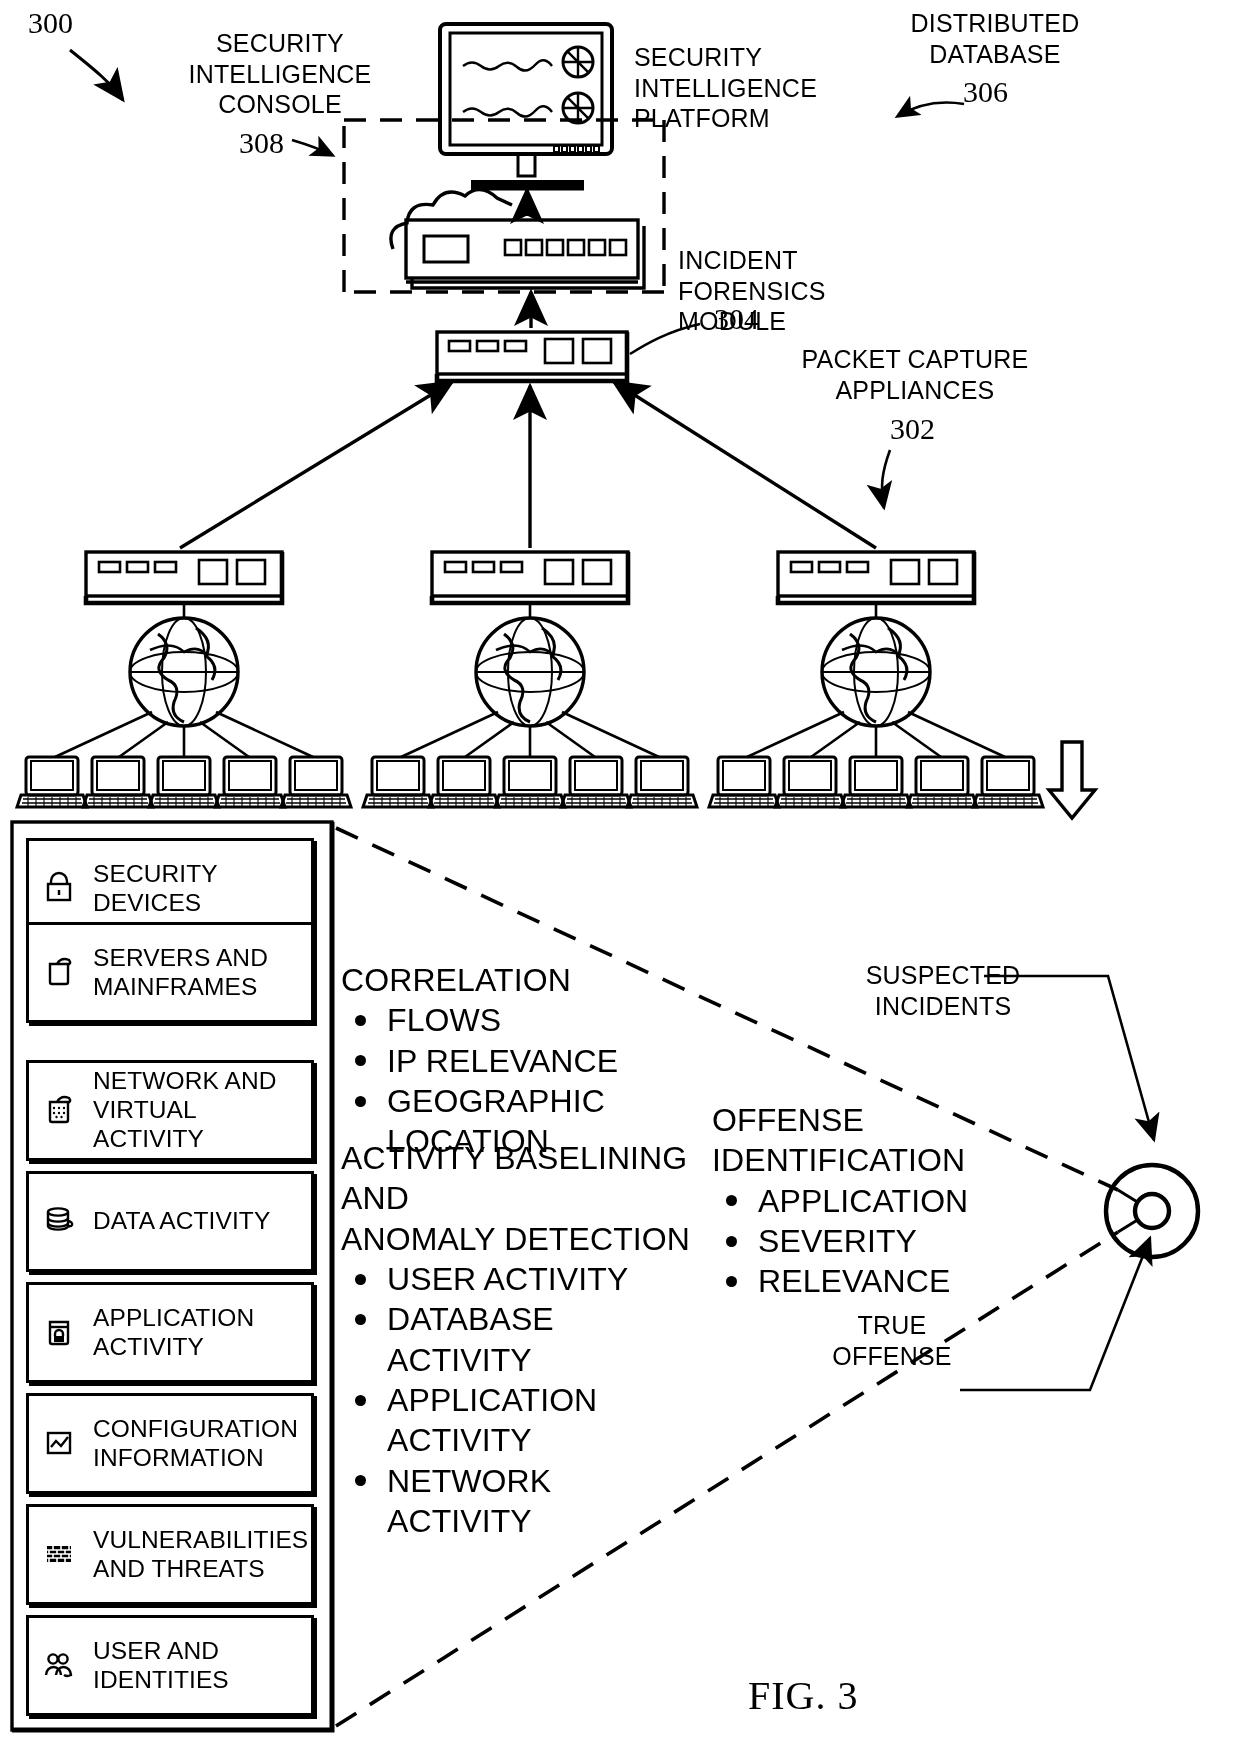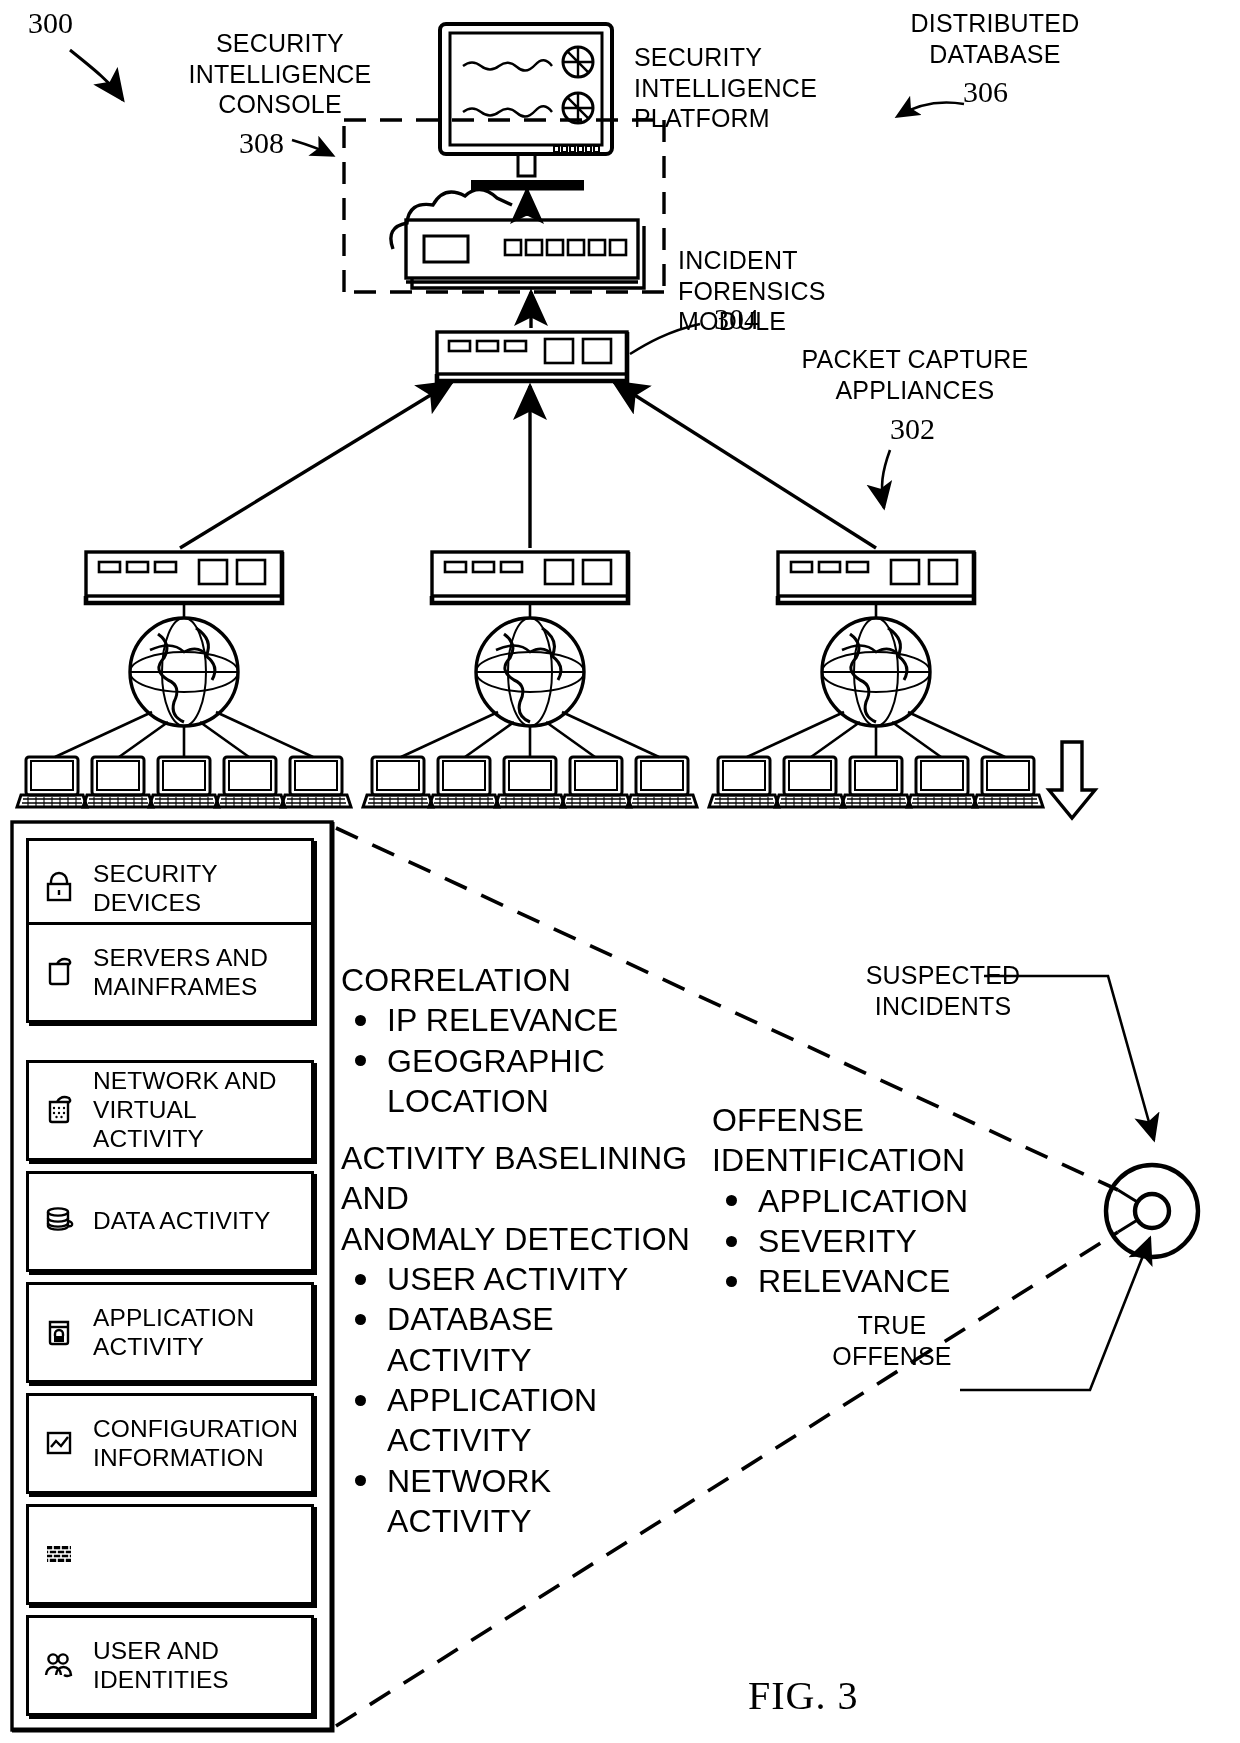--- a/index.html
+++ b/index.html
@@ -472,6 +472,7 @@
 <div class="txtblk" style="left:341px;top:960px;width:350px;">
   <div class="hd">CORRELATION</div>
   <ul id="correlation-bullets">
+      <li><span class="bul"></span><span>FLOWS</span></li>
       <li><span class="bul"></span><span>IP RELEVANCE</span></li>
       <li><span class="bul"></span><span>GEOGRAPHIC LOCATION</span></li>
     </ul>

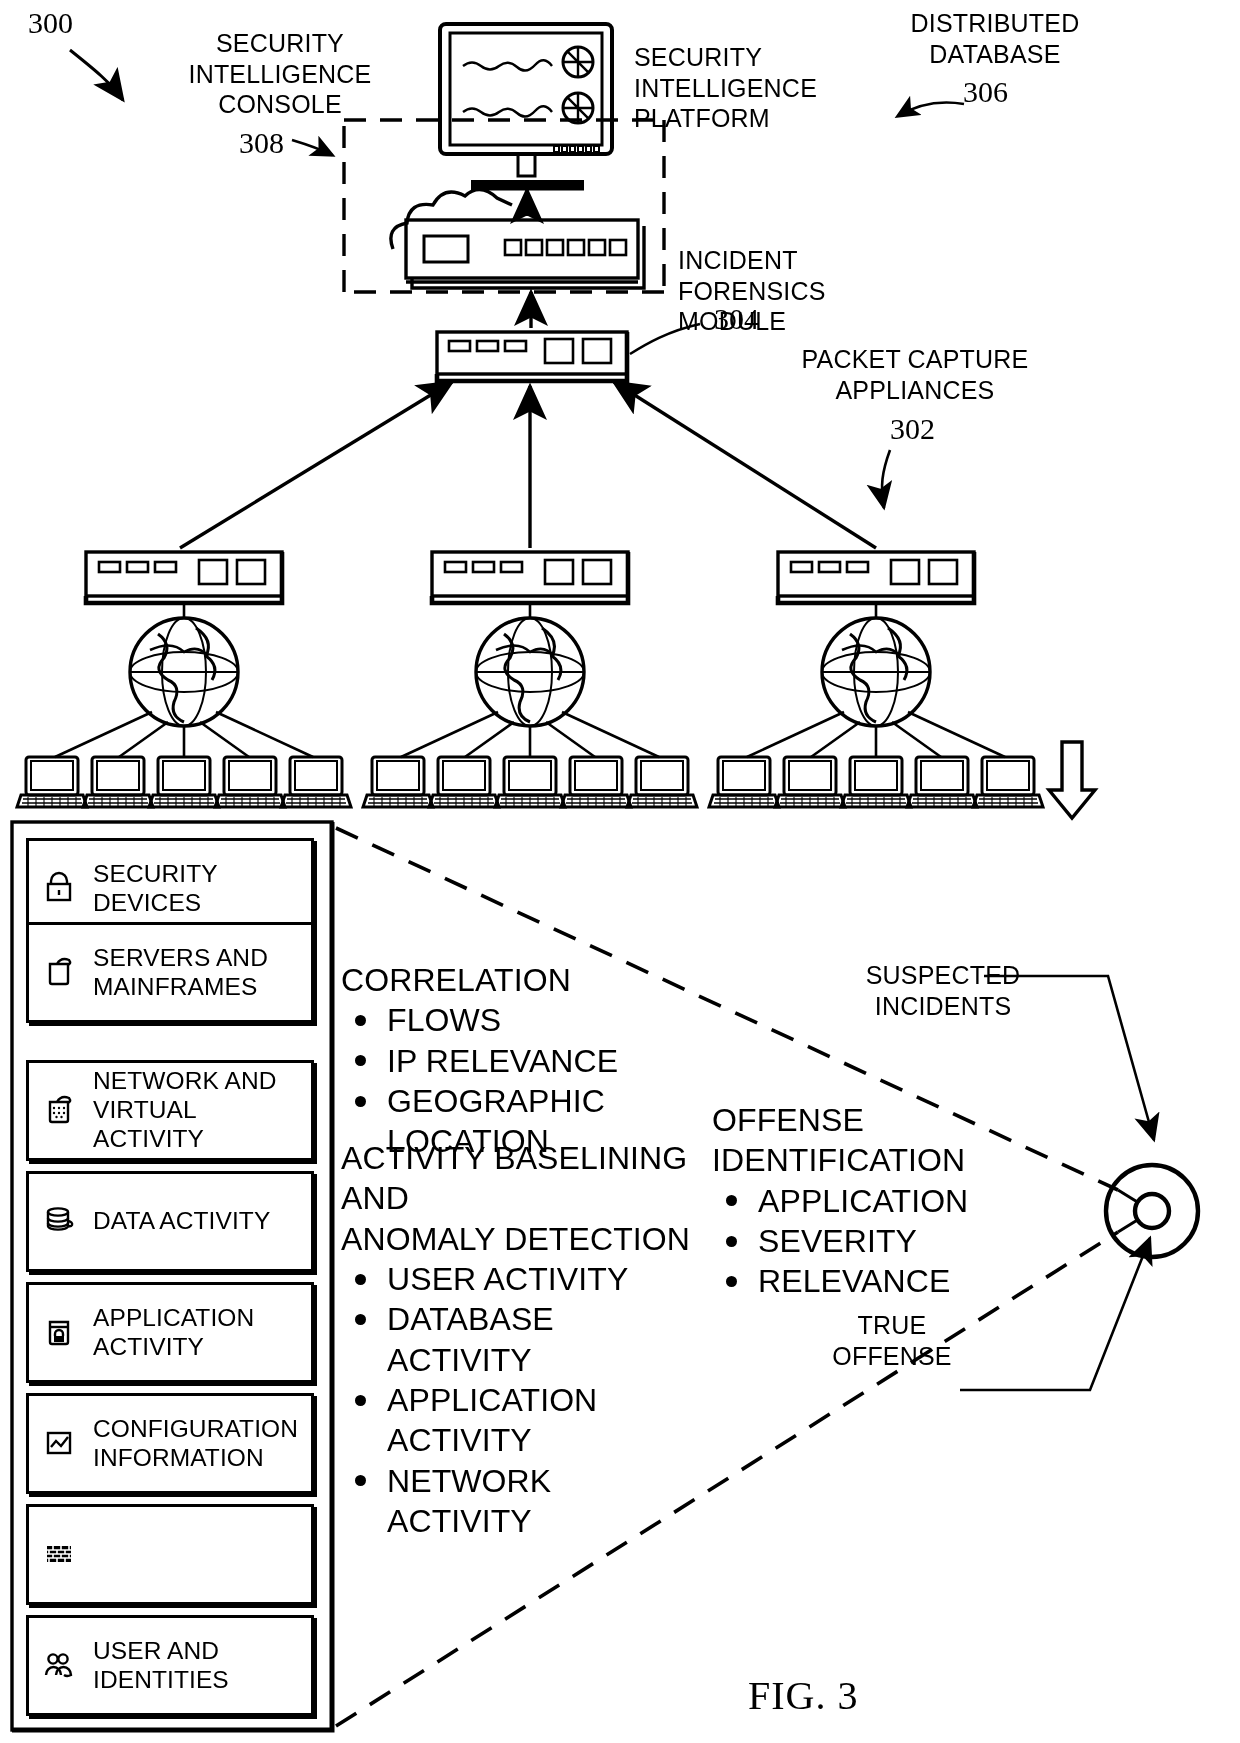--- a/index.html
+++ b/index.html
@@ -454,6 +454,8 @@
           </g>
         </svg>
       </div>
+      <div class="tx" style="white-space: pre-line;">VULNERABILITIES
+AND THREATS</div>
     </div>
     <div class="srcbox" style="left: 26px; width: 288px; top: 1615px; height: 101px;">
       <div class="ic">

